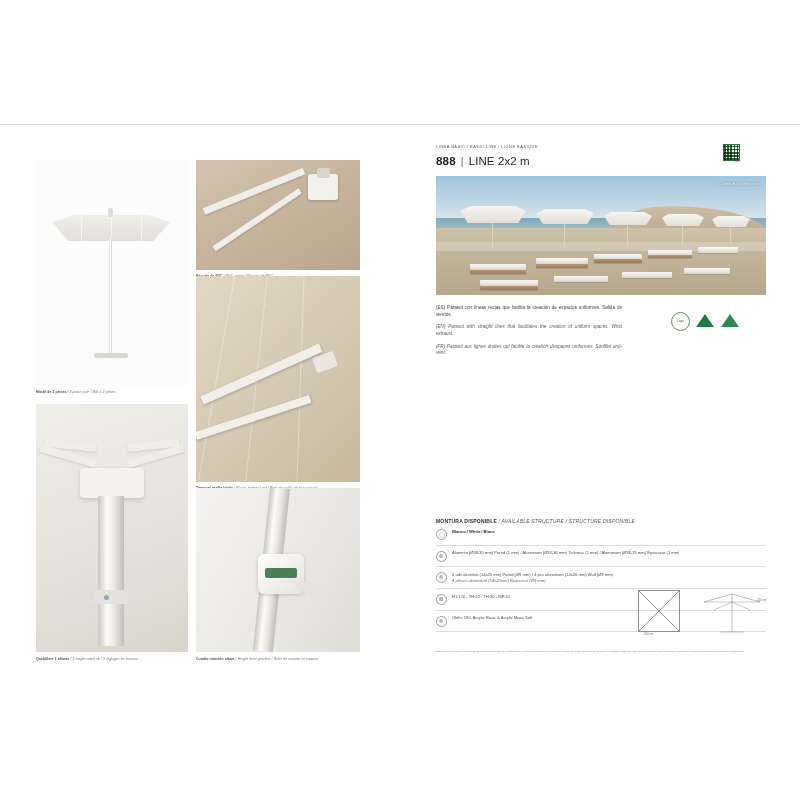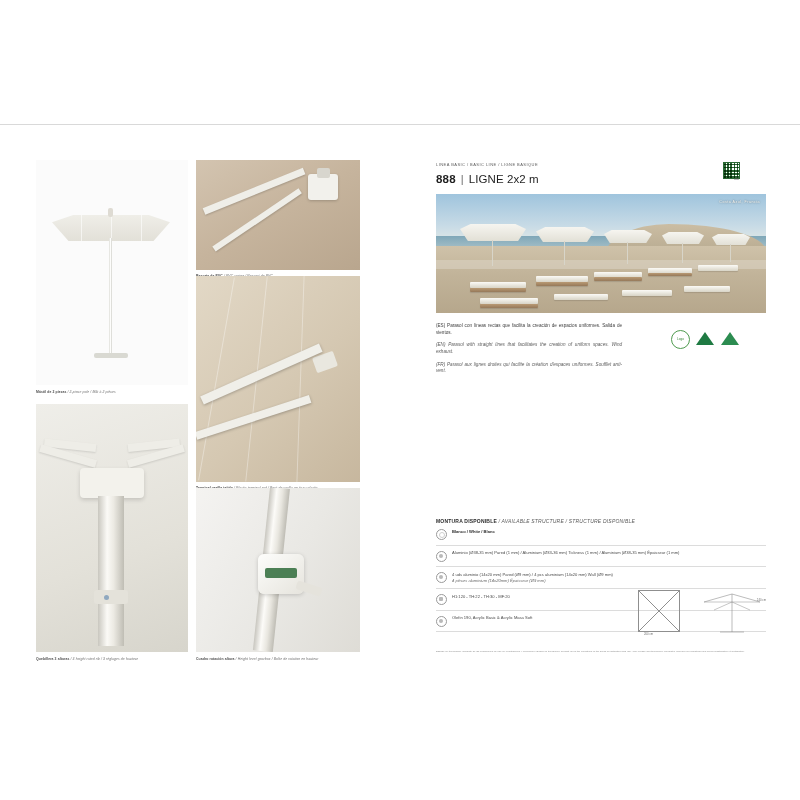--- a/index.html
+++ b/index.html
@@ -113,7 +113,7 @@
   #photo5 .lever { position:absolute; left: 100px; top: 96px; width: 26px; height: 9px; background:#e5e3dc; border-radius:3px; transform: rotate(18deg); }
 
   
-  .right { position: absolute; left: 436px; top: 162px; width: 304px; }
+  .right { position: absolute; left: 436px; top: 144px; width: 304px; }
 
   .line-label {
     font-size: 4px;

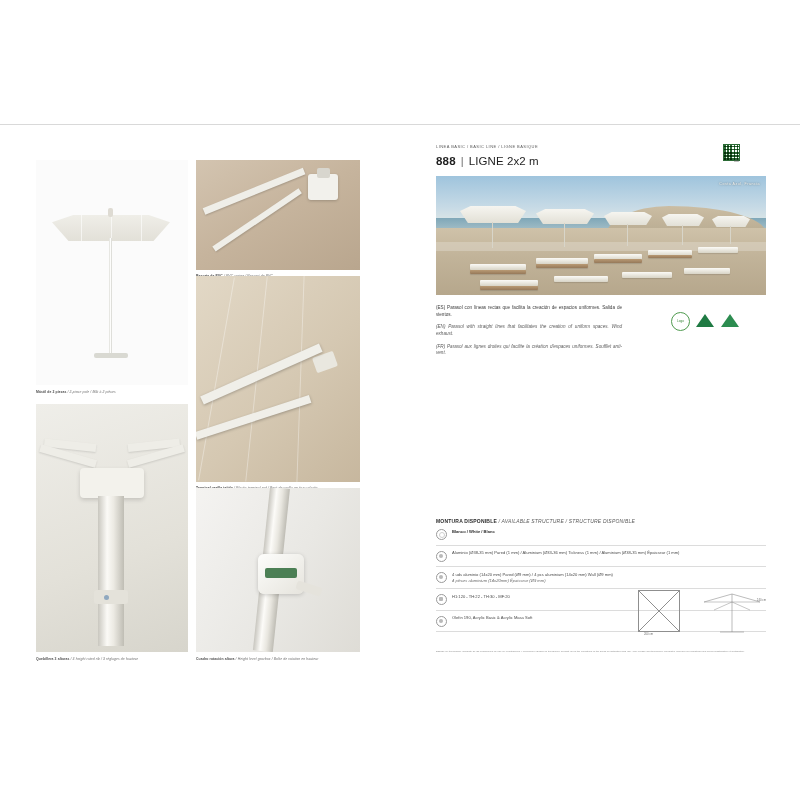--- a/index.html
+++ b/index.html
@@ -329,7 +329,7 @@
     <div class="title-row">
       <span class="code">888</span>
       <span class="sep">|</span>
-      <span class="model">LIGNE 2x2 m</span>
+      <span class="model">LINE 2x2 m</span>
     </div>
 
     <div class="qr"></div>

